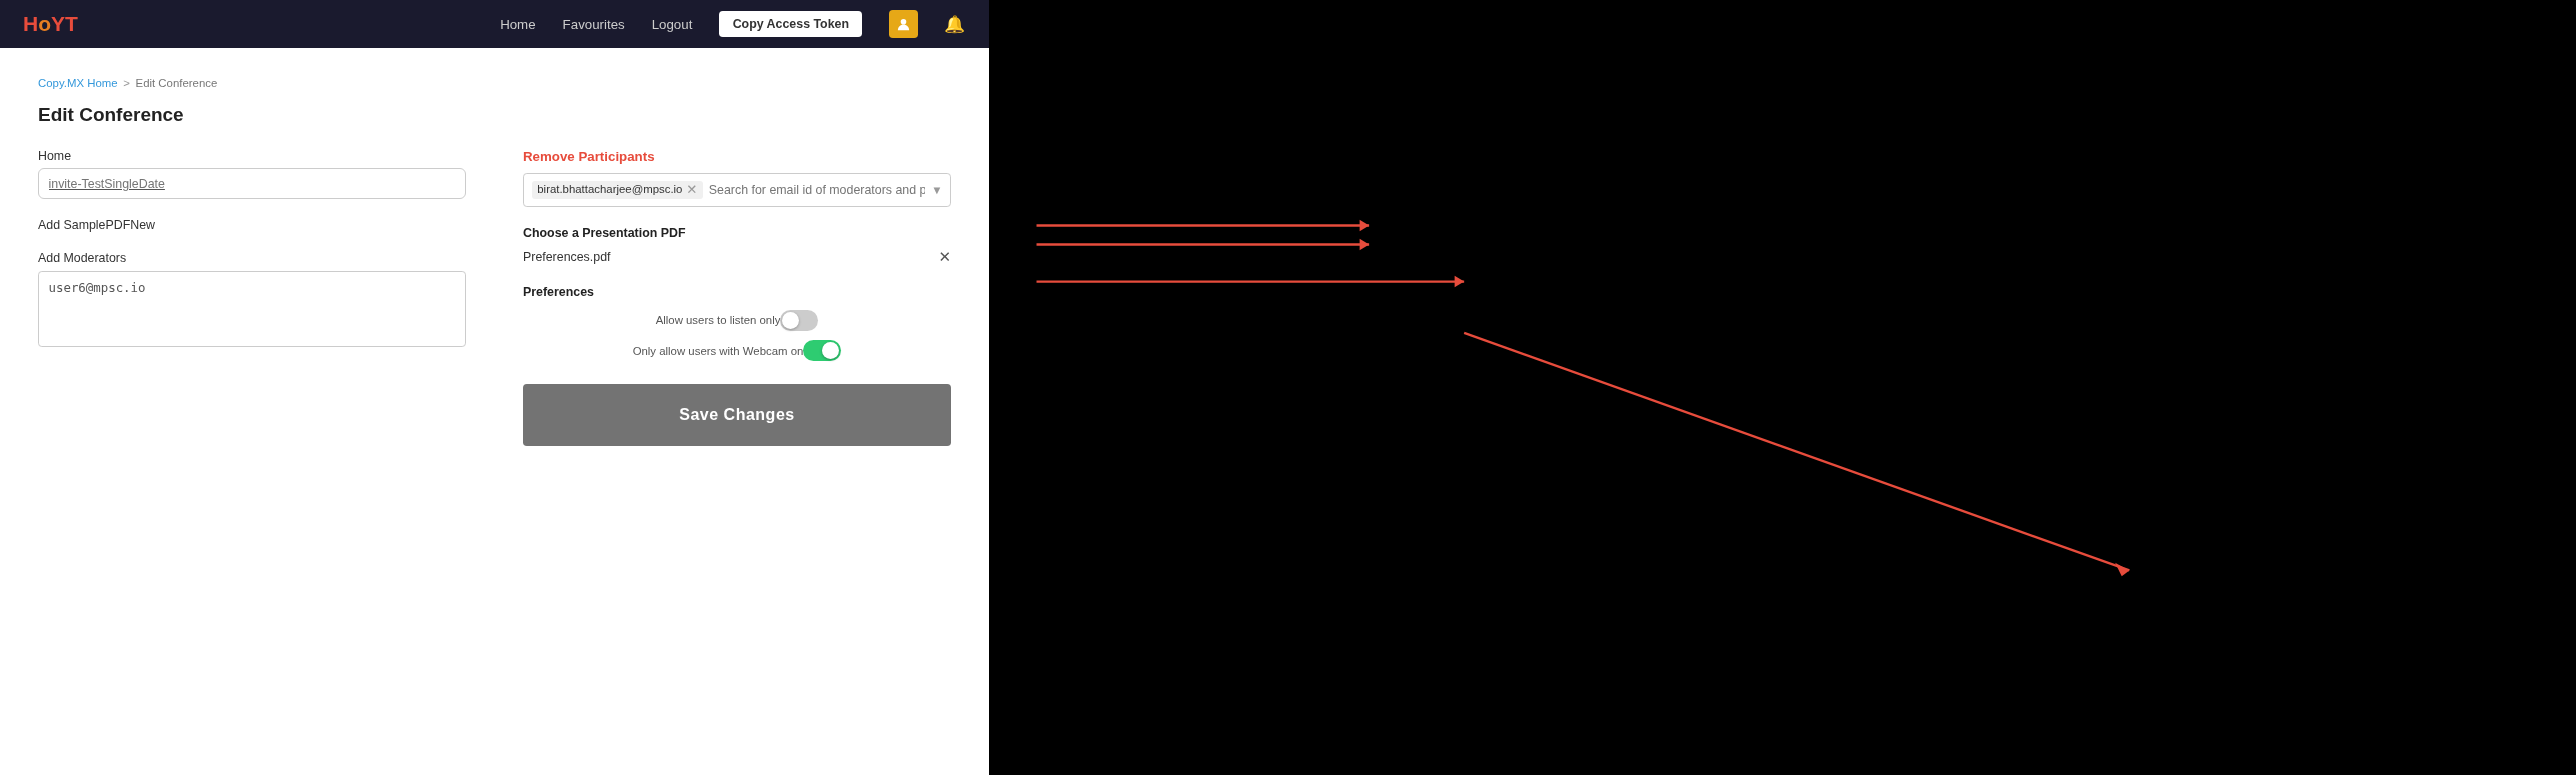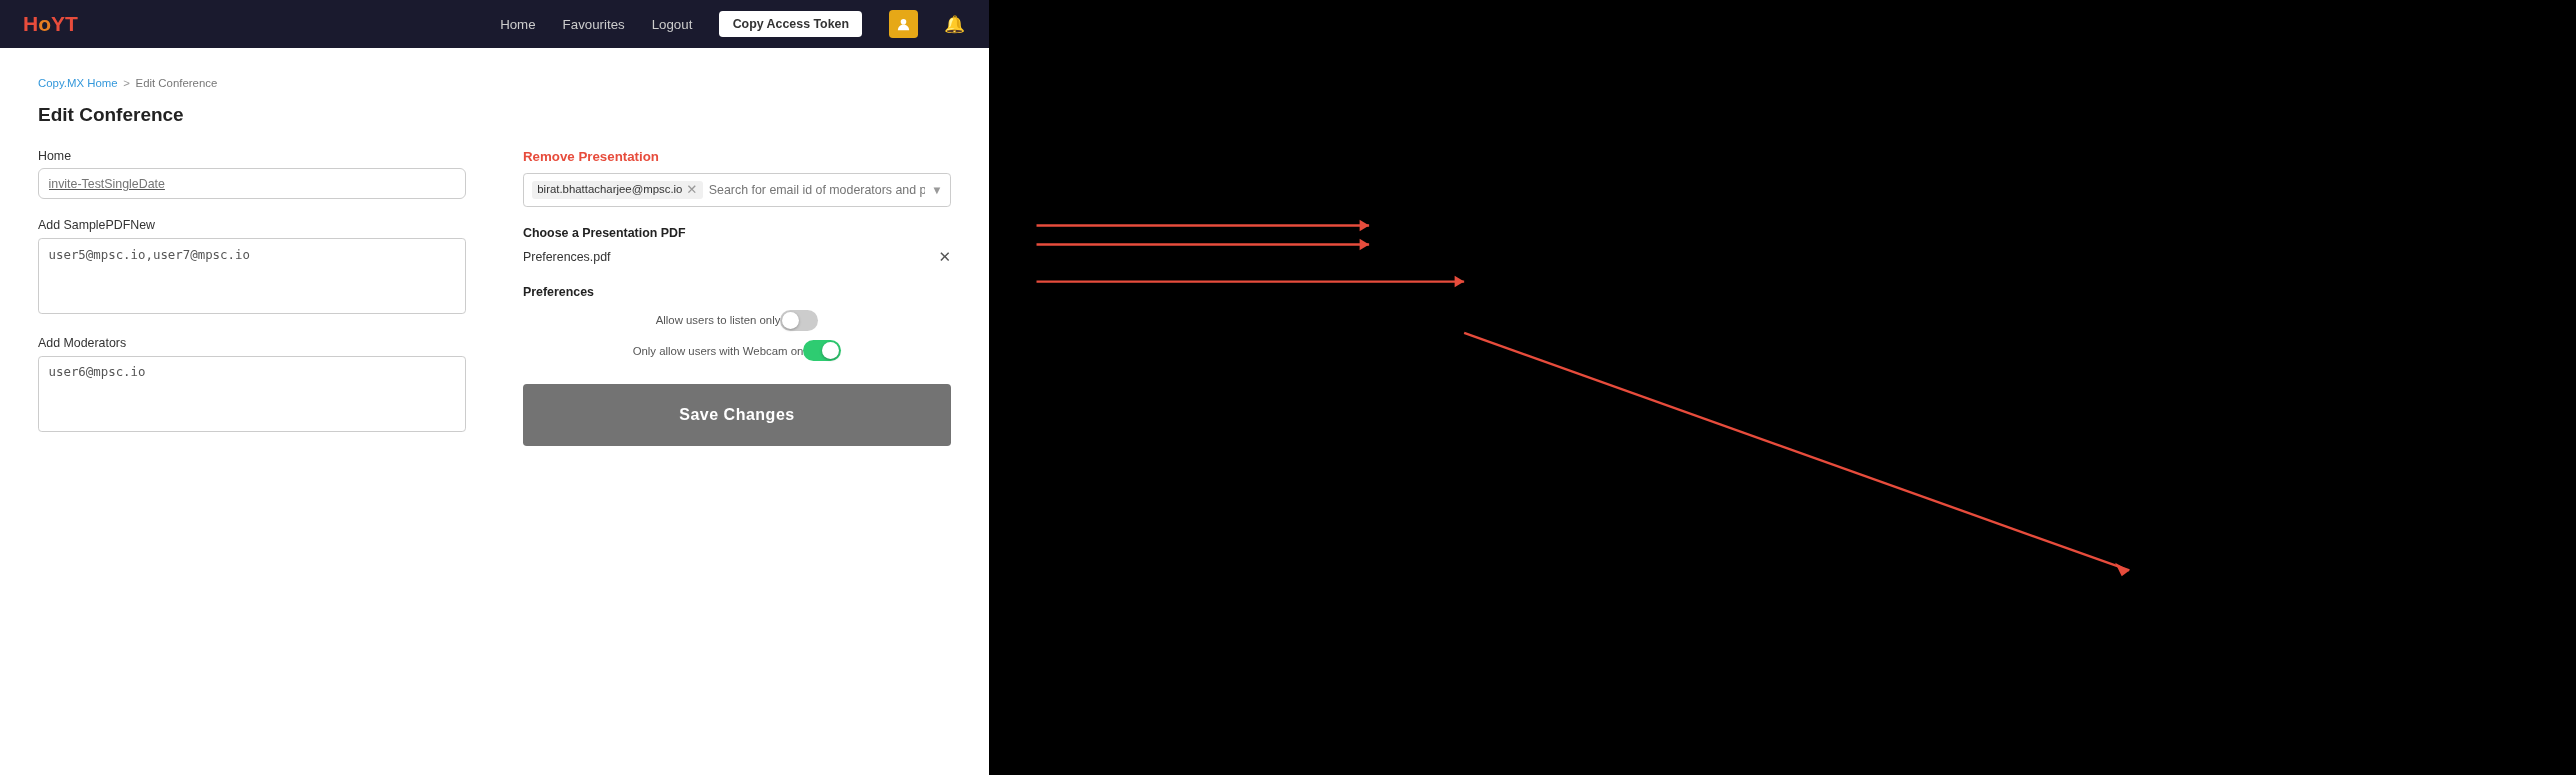--- a/index.html
+++ b/index.html
@@ -342,7 +342,7 @@
       <div class="form-right">
         
         <div class="field-group">
-          <div class="section-title-red">Remove Presentation</div>
+          <div class="section-title-red">Remove Participants</div>
           <div class="tag-input-wrapper">
             <span class="tag">
               <span>birat.bhattacharjee@mpsc.io</span>

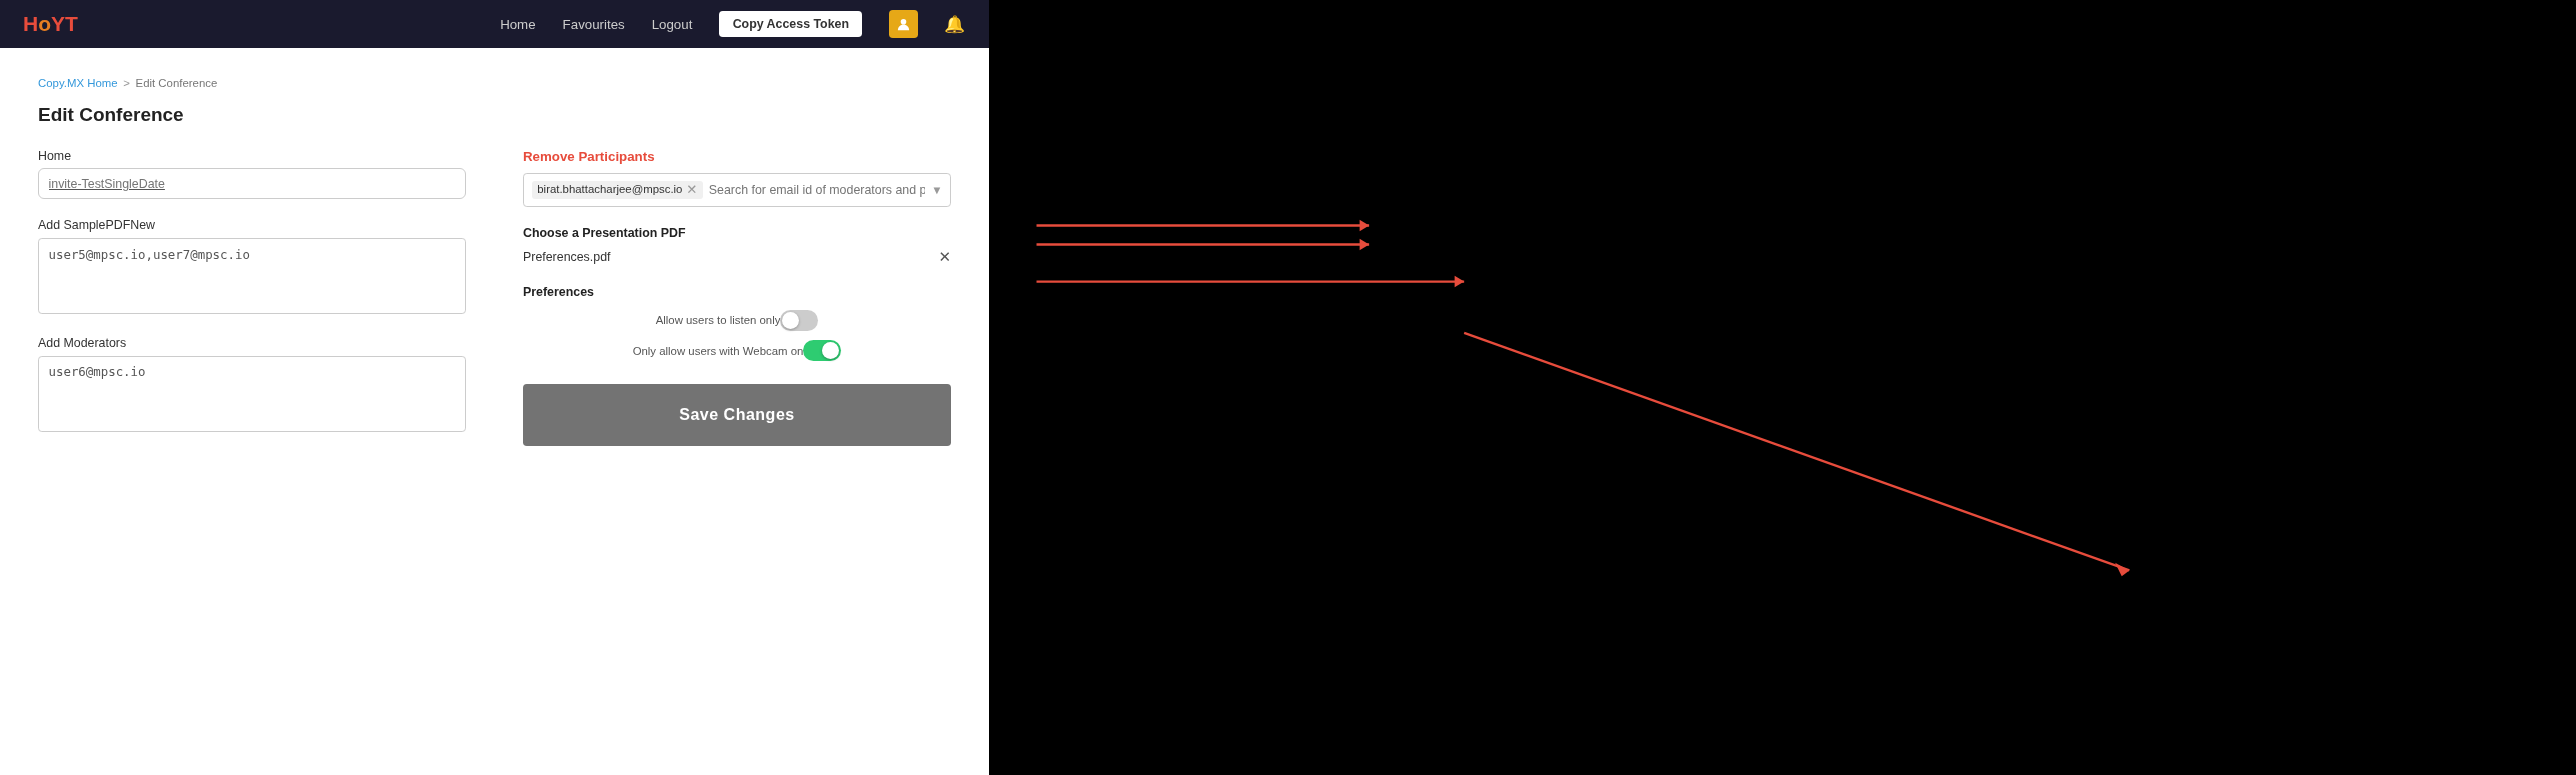--- a/index.html
+++ b/index.html
@@ -330,7 +330,6 @@
 
         <div class="field-group">
           <label class="field-label">Add SamplePDFNew</label>
-          <textarea class="field-textarea" style="">user5@mpsc.io,user7@mpsc.io</textarea>
         </div>
 
         <div class="field-group">

